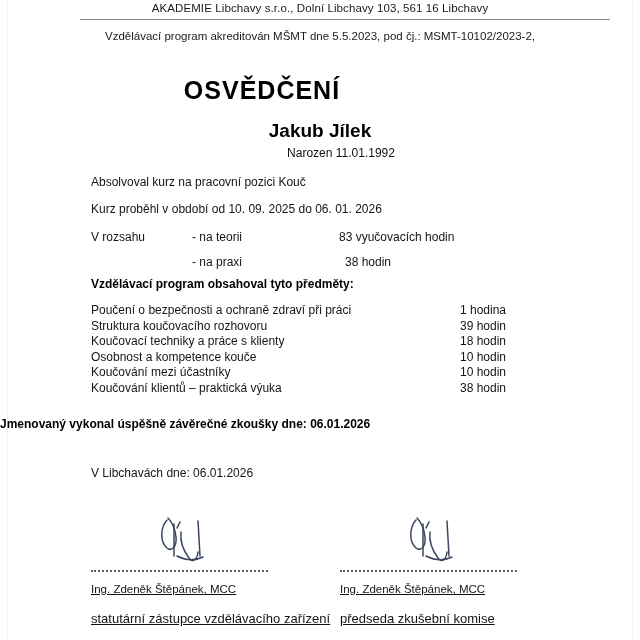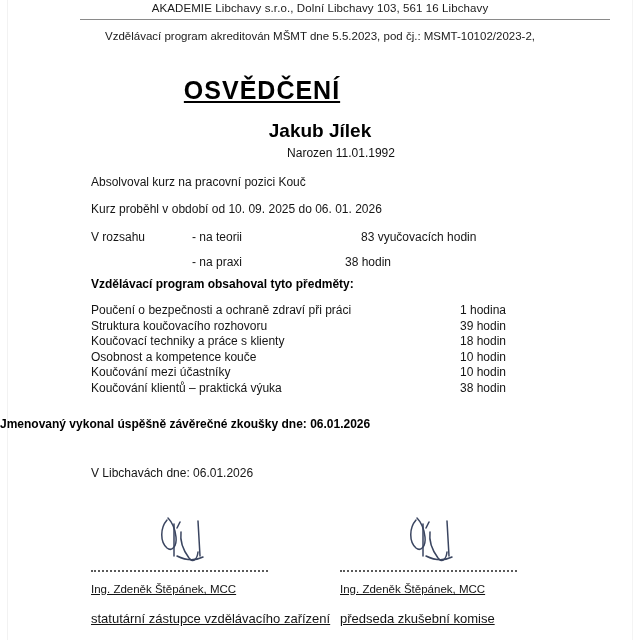--- a/index.html
+++ b/index.html
@@ -79,7 +79,6 @@
     font-weight: bold;
     letter-spacing: 1px;
     color: #000000;
-    text-decoration: underline;
   }
   .cert-name {
     position: absolute;

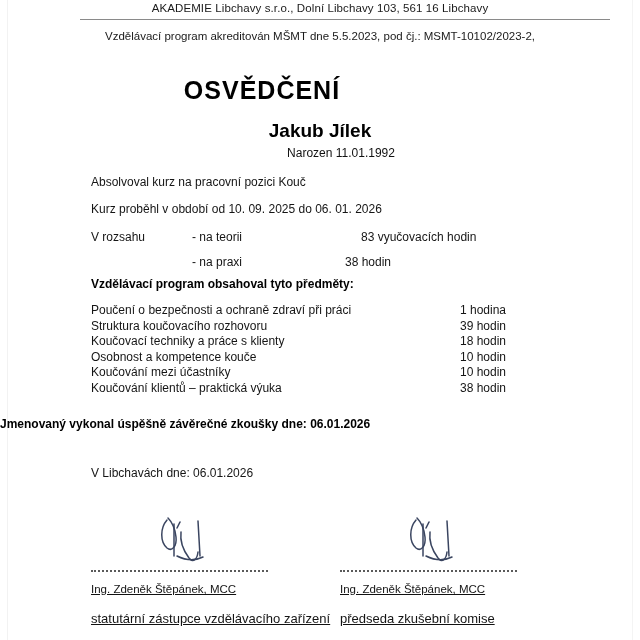--- a/index.html
+++ b/index.html
@@ -113,7 +113,7 @@
 
   .rozsah-label  { left: 91px; top: 230px; }
   .rozsah-item1  { left: 192px; top: 230px; }
-  .rozsah-val1   { left: 361px; top: 230px; text-align: right; }
+  .rozsah-val1   { left: 339px; top: 230px; text-align: right; }
   .rozsah-item2  { left: 192px; top: 255px; }
   .rozsah-val2   { left: 345px; top: 255px; }
 

